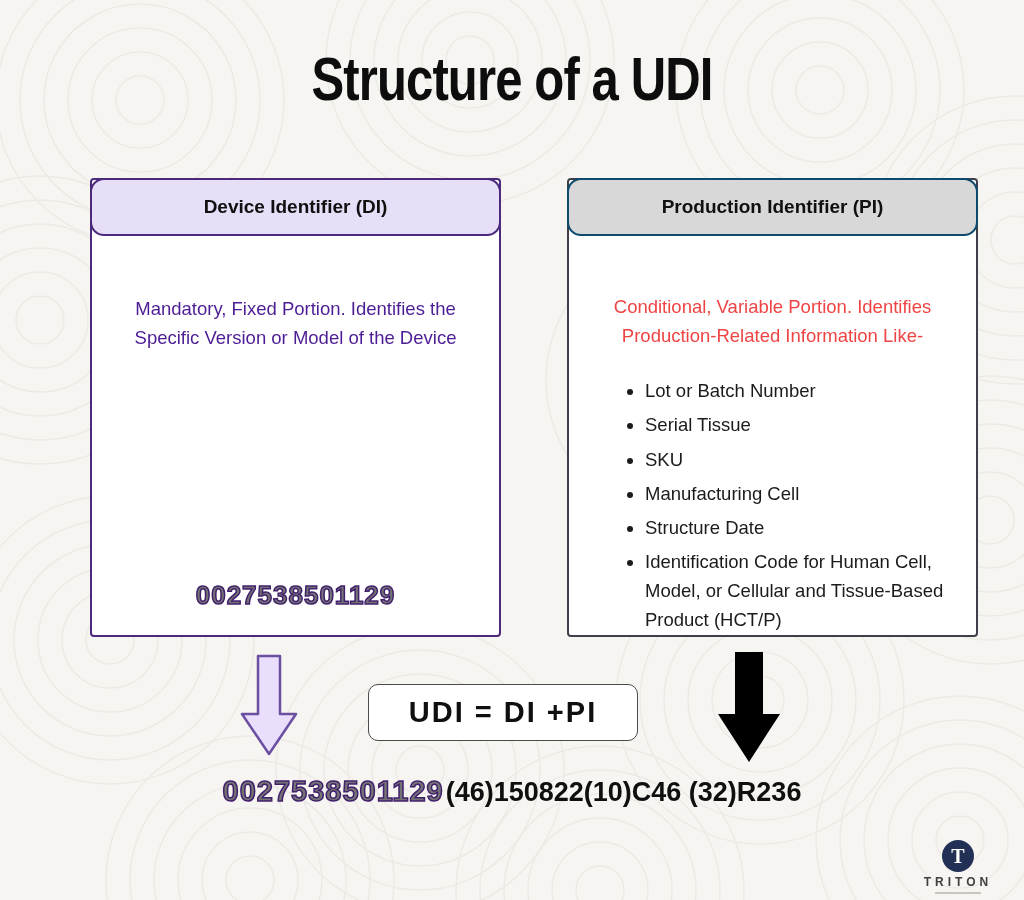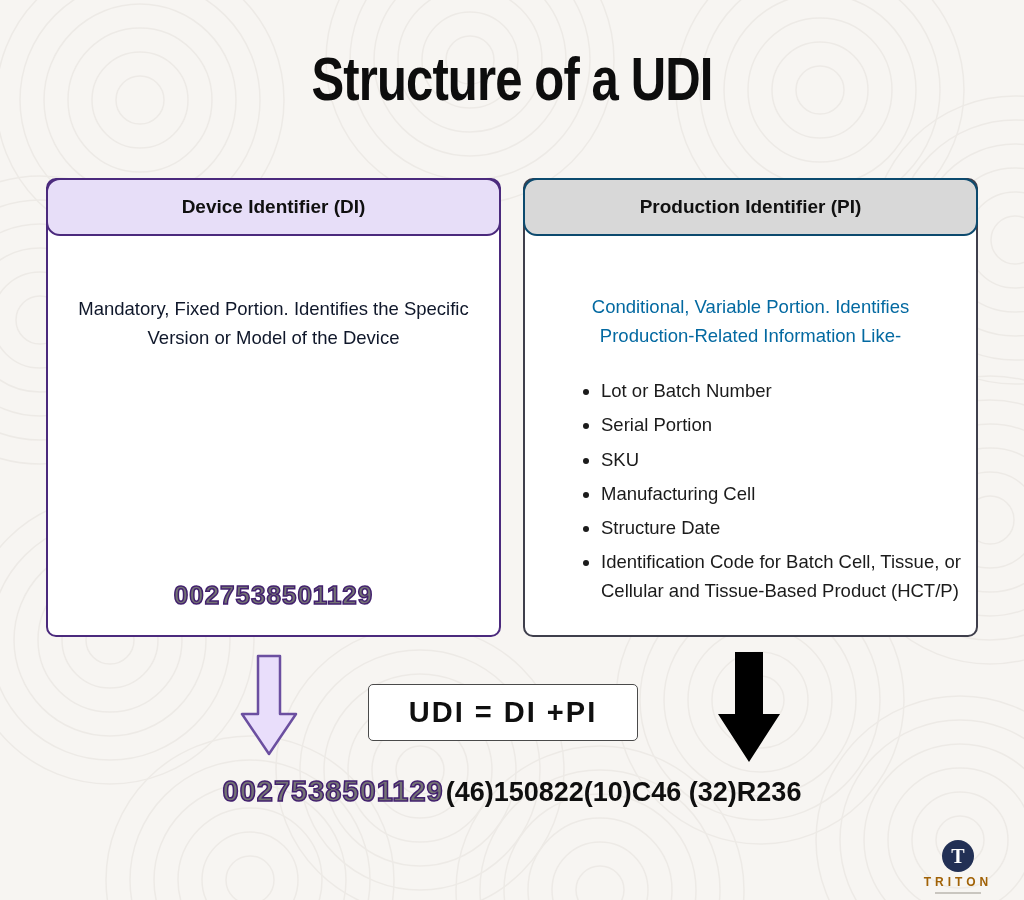--- a/index.html
+++ b/index.html
@@ -42,7 +42,8 @@
     flex: 1;
     position: relative;
     background: #ffffff;
-    border-radius: 10px;
+    border-radius: 4px;
+    margin-left: 44px;
   }
   .card.di { border: 2px solid #4b2a7d; }
   .card.pi { border: 2px solid #3f3f4c; }

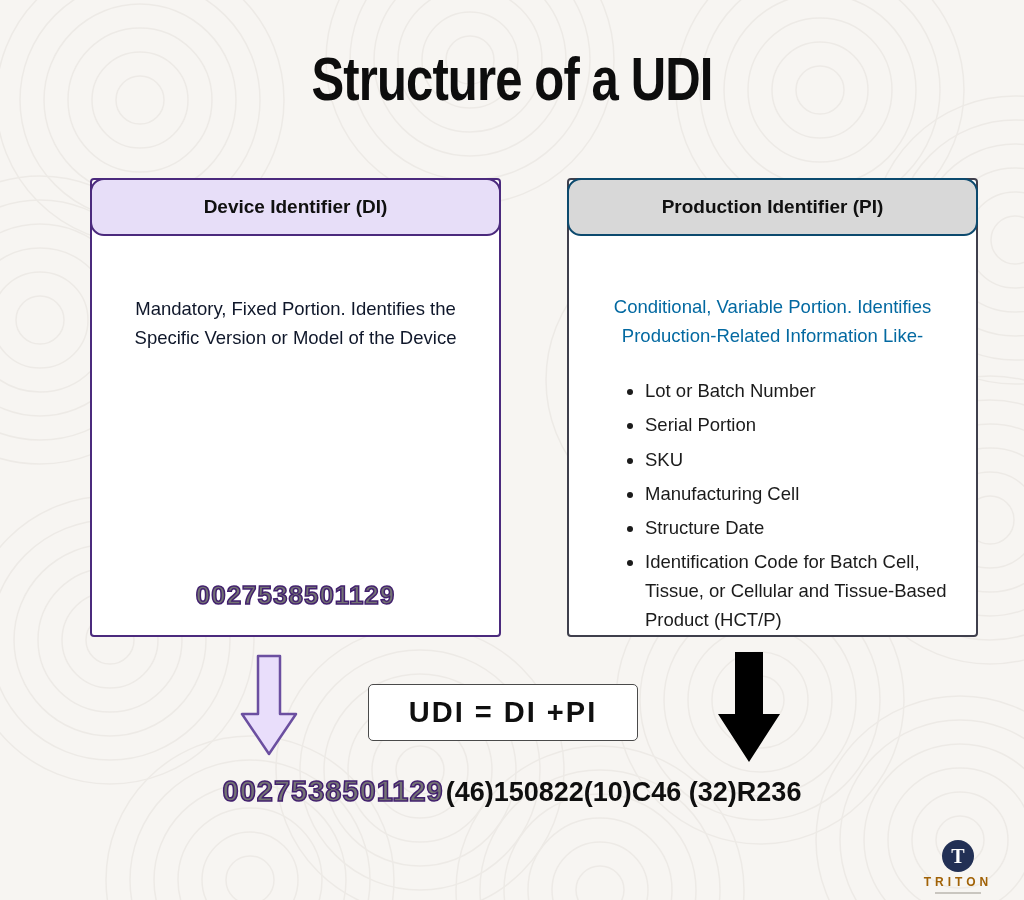--- a/index.html
+++ b/index.html
@@ -67,7 +67,7 @@
     text-align: center;
     font-size: 18.5px;
     line-height: 1.58;
-    color: #0f172a;
+    color: #4c1d95;
   }
 
   .purple-code {

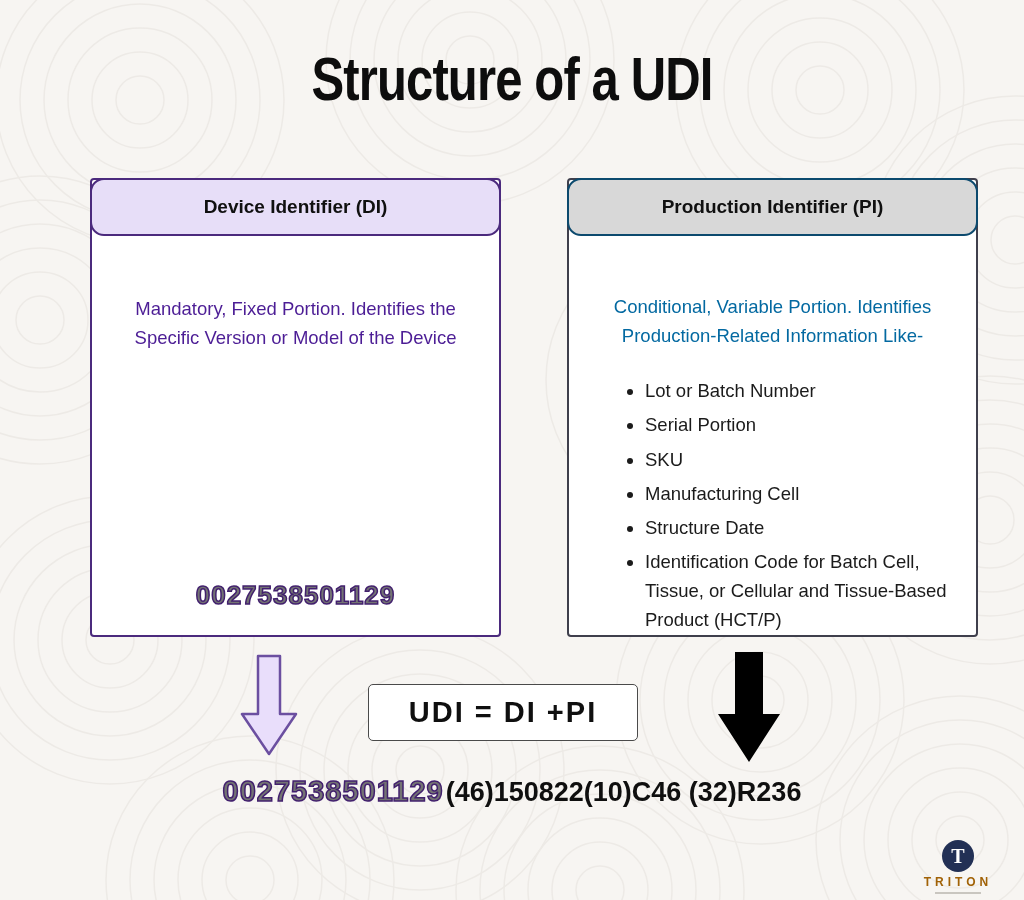--- a/index.html
+++ b/index.html
@@ -89,7 +89,7 @@
     text-align: center;
     font-size: 18.5px;
     line-height: 1.58;
-    color: #0369a1;
+    color: #ef4444;
   }
 
   .pi-bullets {

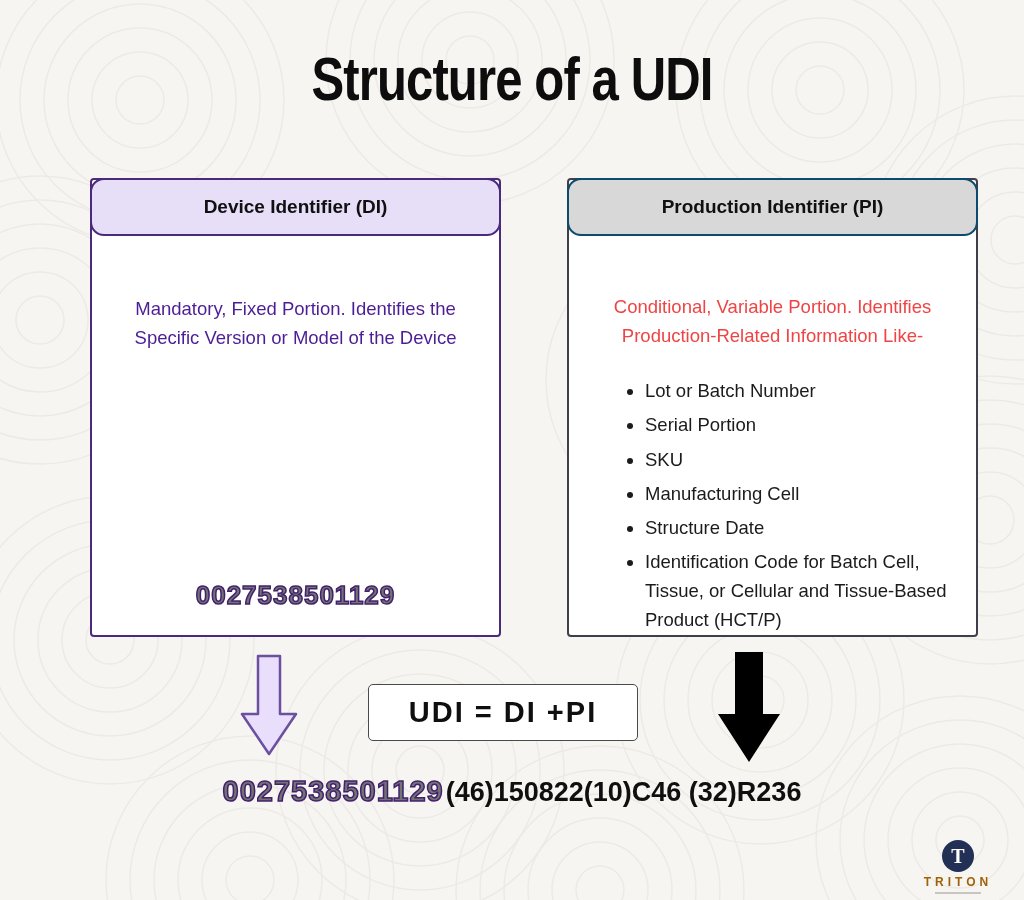--- a/index.html
+++ b/index.html
@@ -280,7 +280,7 @@
       <p class="pi-intro">Conditional, Variable Portion. Identifies Production-Related Information Like-</p>
       <ul class="pi-bullets">
         <li>Lot or Batch Number</li>
-        <li>Serial Portion</li>
+        <li>Serial Tissue</li>
         <li>SKU</li>
         <li>Manufacturing Cell</li>
         <li>Structure Date</li>

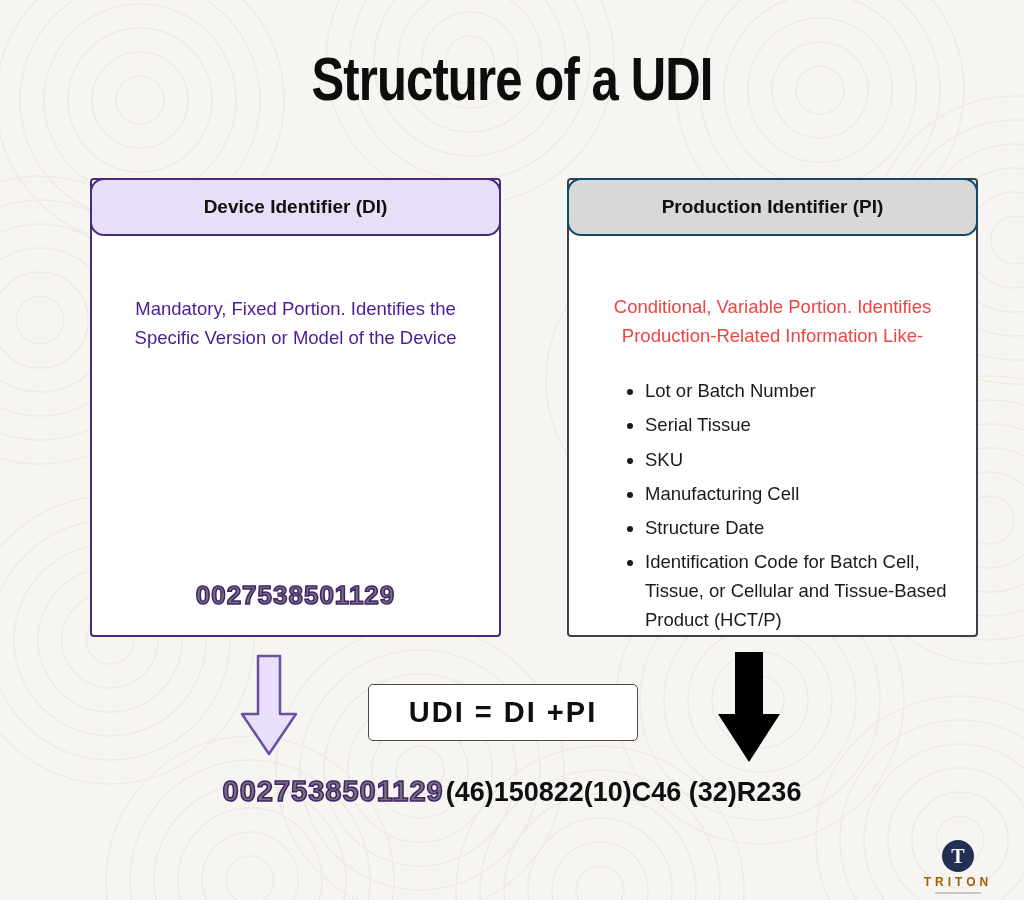--- a/index.html
+++ b/index.html
@@ -284,7 +284,7 @@
         <li>SKU</li>
         <li>Manufacturing Cell</li>
         <li>Structure Date</li>
-        <li>Identification Code for Batch Cell, Tissue, or Cellular and Tissue-Based Product (HCT/P)</li>
+        <li>Identification Code for Human Cell, Model, or Cellular and Tissue-Based Product (HCT/P)</li>
       </ul>
     </div>
 

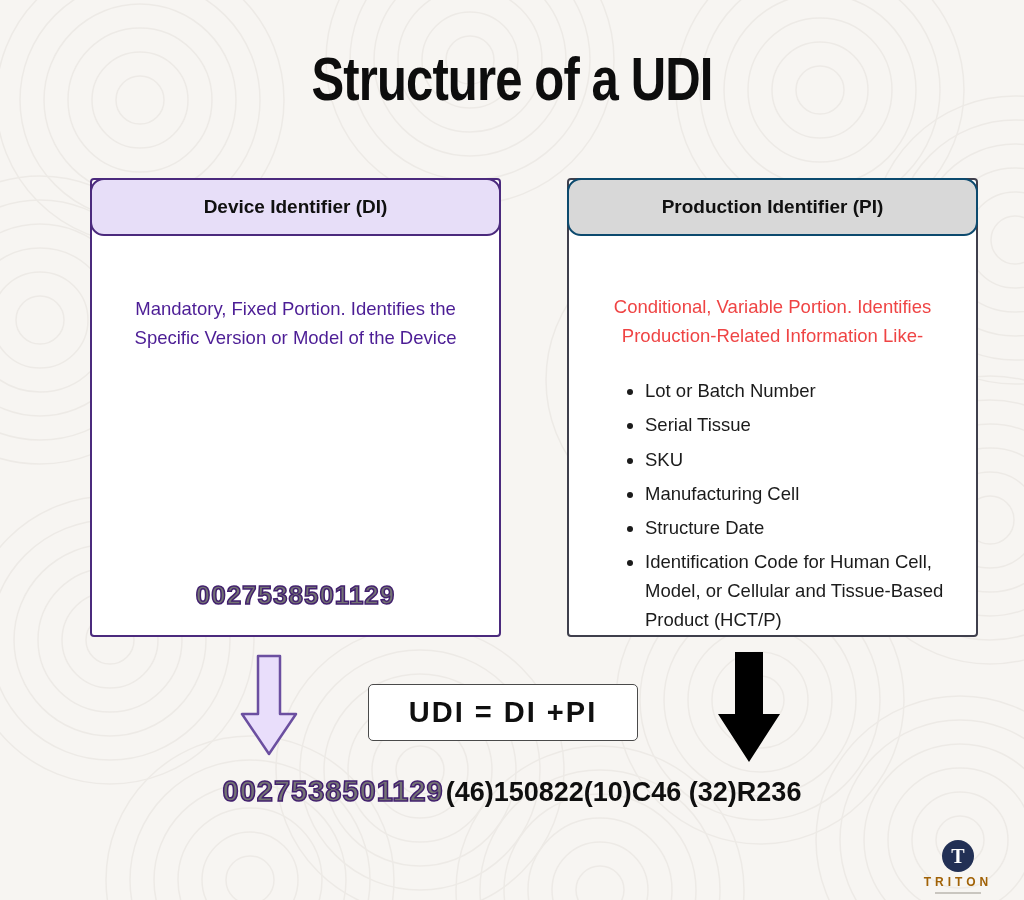--- a/index.html
+++ b/index.html
@@ -112,7 +112,7 @@
     width: 270px; height: 57px;
     background: #ffffff;
     border: 1.5px solid #4a4a4a;
-    border-radius: 5px;
+    border-radius: 10px;
     display: flex;
     align-items: center;
     justify-content: center;

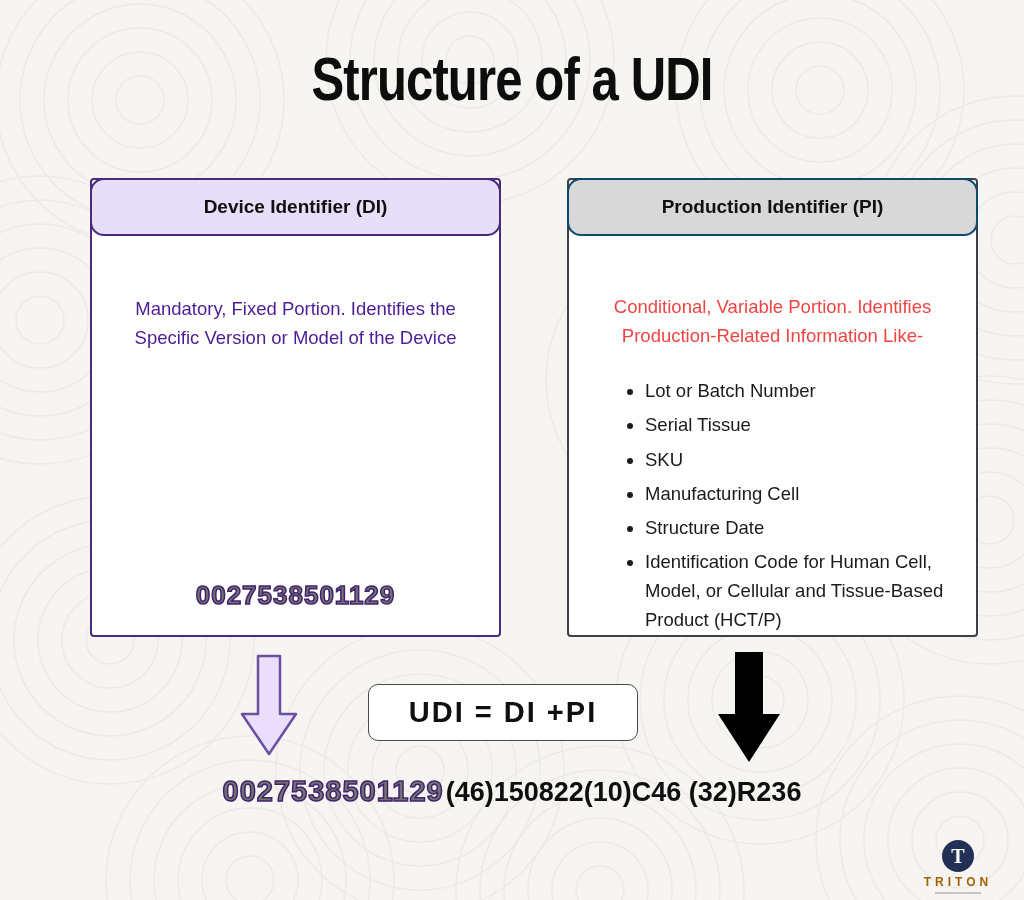--- a/index.html
+++ b/index.html
@@ -161,7 +161,7 @@
     font-size: 12px;
     font-weight: bold;
     letter-spacing: 4px;
-    color: #a16207;
+    color: #404040;
   }
   .logo-tagline-line {
     margin: 3px auto 0 auto;

